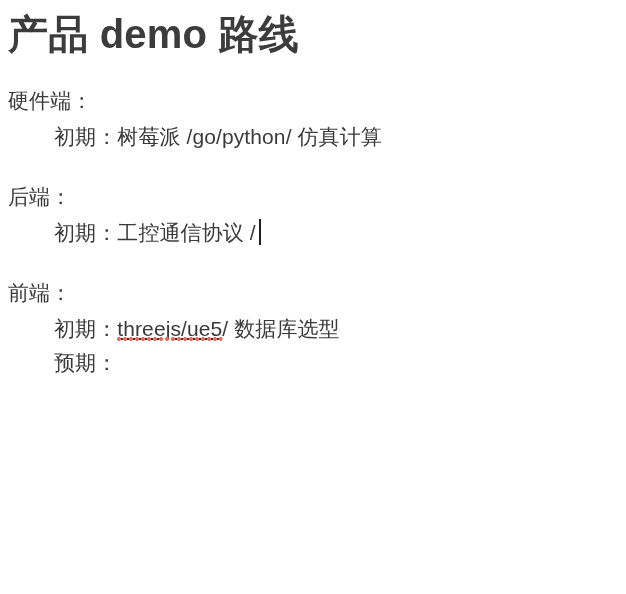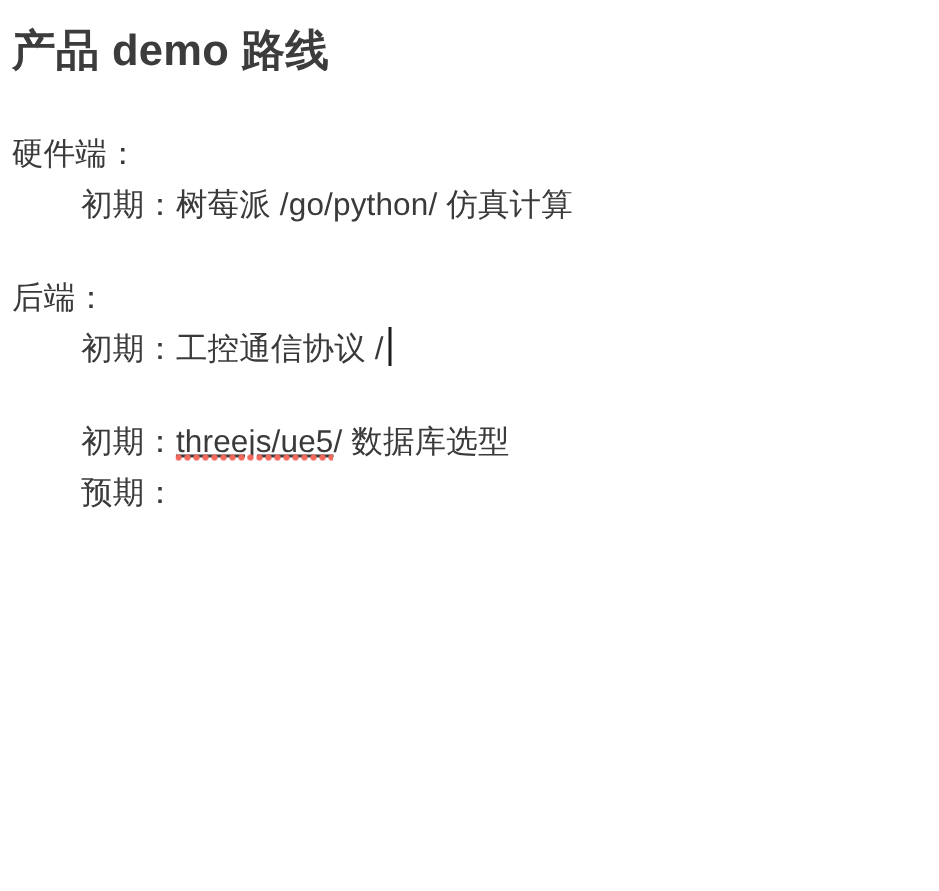--- a/index.html
+++ b/index.html
@@ -30,7 +30,7 @@
     position: absolute;
     left: 8px;
     top: 11px;
-    font-size: 29px;
+    font-size: 40px;
     font-weight: 700;
     color: #3c3c3c;
     letter-spacing: 0.2px;

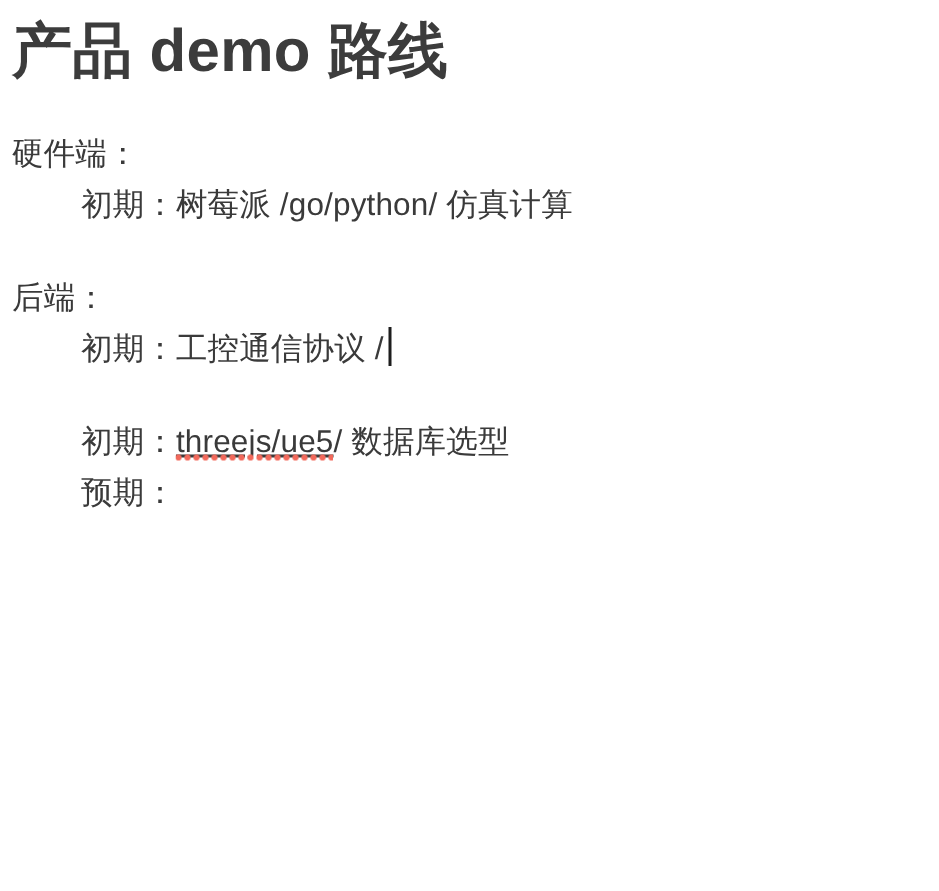--- a/index.html
+++ b/index.html
@@ -56,6 +56,7 @@
 
   .line.level-0 {
     padding-left: 8px;
+    font-family: Liberation Mono, monospace;
   }
   .line.level-1 {
     padding-left: 54px;

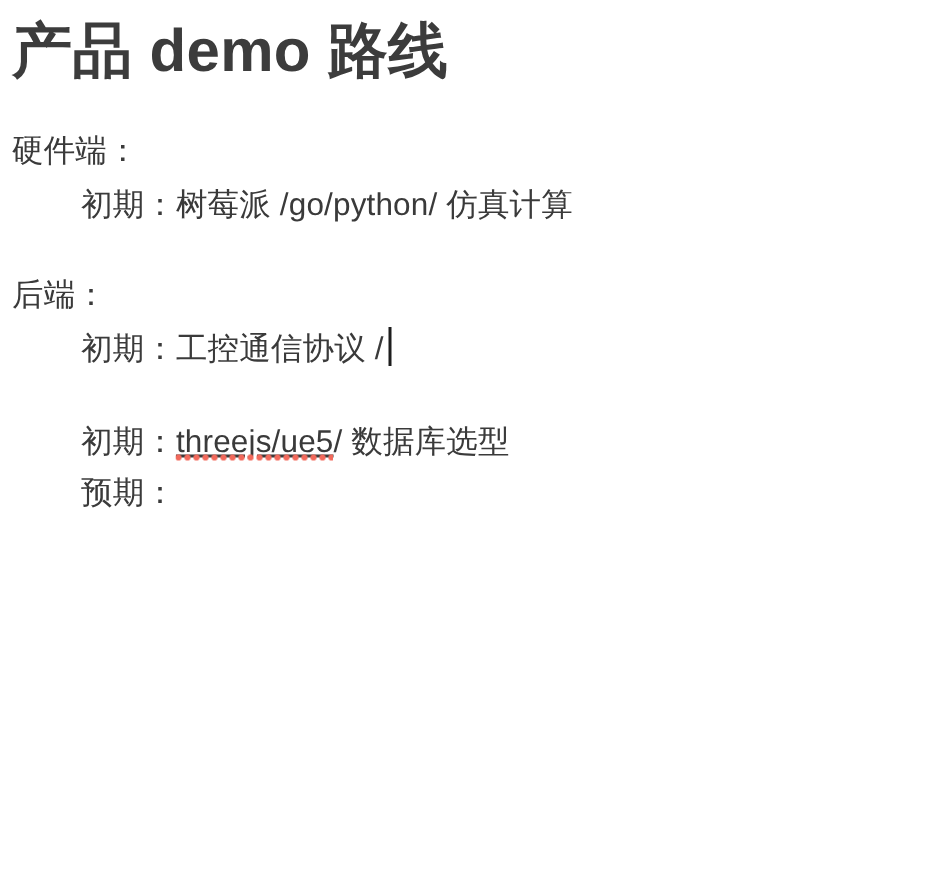--- a/index.html
+++ b/index.html
@@ -122,6 +122,7 @@
 
     <div class="spacer"></div>
 
+    <div class="line level-0">前端：</div>
 
     <div class="line level-1"><span class="run">初期：</span><span class="misspelled">threejs/ue5</span><span class="run">/ 数据库选型</span></div>
 

